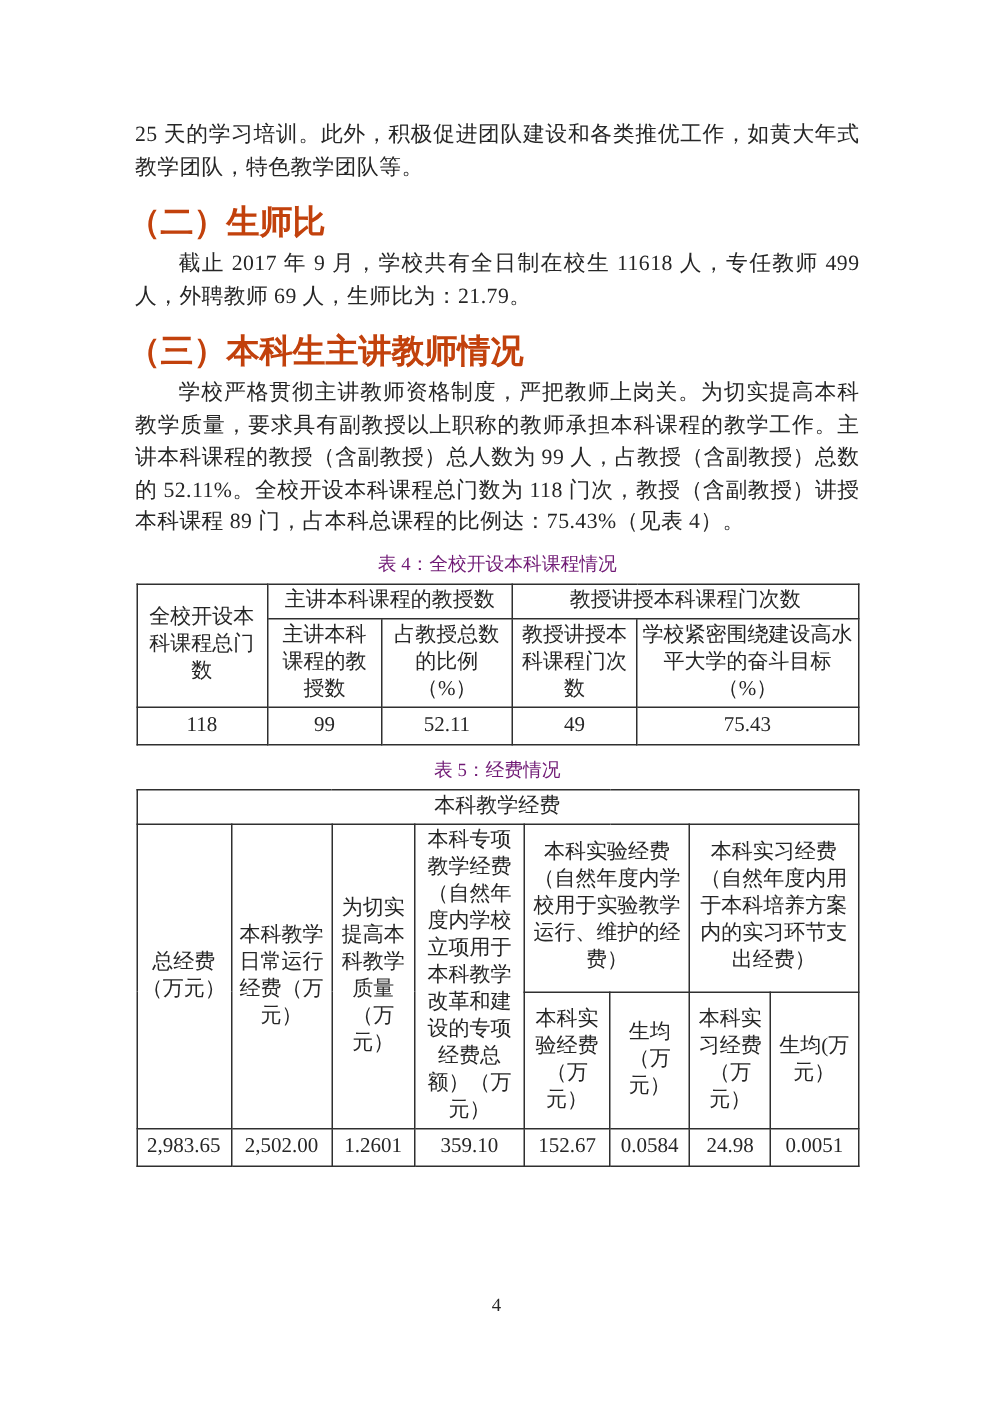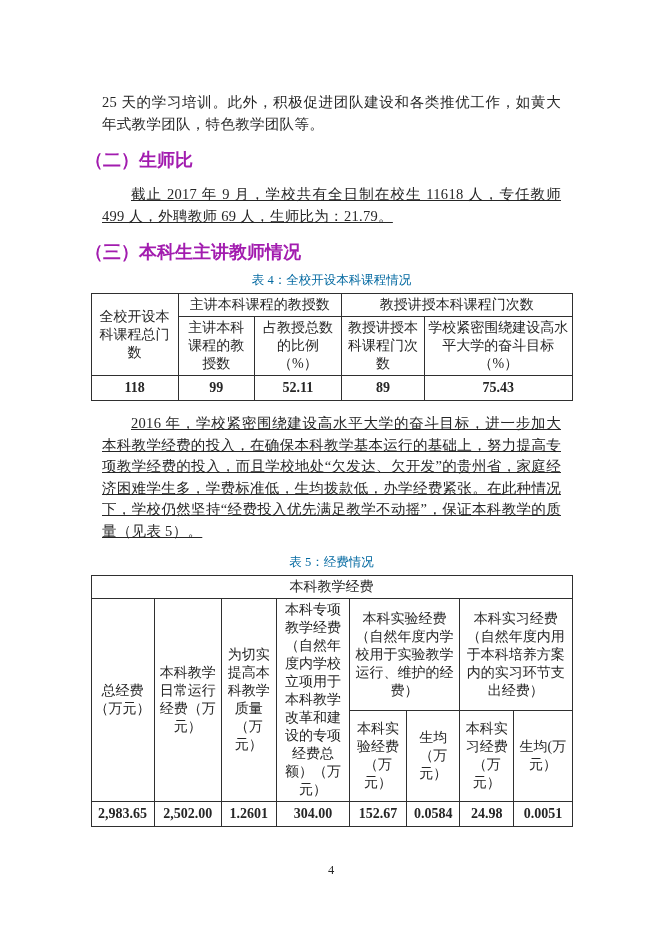--- a/index.html
+++ b/index.html
@@ -12,7 +12,7 @@
   .content { padding:80px 89px 0 90px; }
   p.body {
     font-size:14.5px; line-height:21.5px; text-align:justify;
-    margin:12px; letter-spacing:0.3px;
+    margin:0; letter-spacing:0.3px;
   }
   p.indent { text-indent:2em;text-decoration:underline; }
   h2.sec {

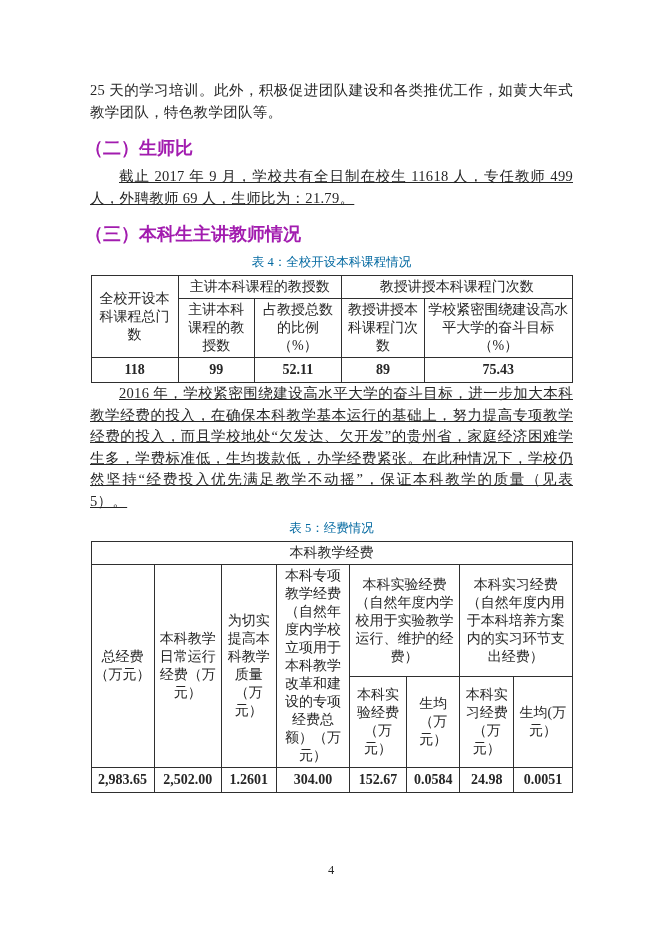--- a/index.html
+++ b/index.html
@@ -17,7 +17,7 @@
   p.indent { text-indent:2em;text-decoration:underline; }
   h2.sec {
     font-family:"Liberation Sans","DejaVu Sans",sans-serif;
-    font-size:18px; font-weight:bold; color:#a21caf;
+    font-size:22px; font-weight:bold; color:#c2410c;
     margin:13px 0 6px -5px; line-height:24px;
   }
   .tbl-caption {

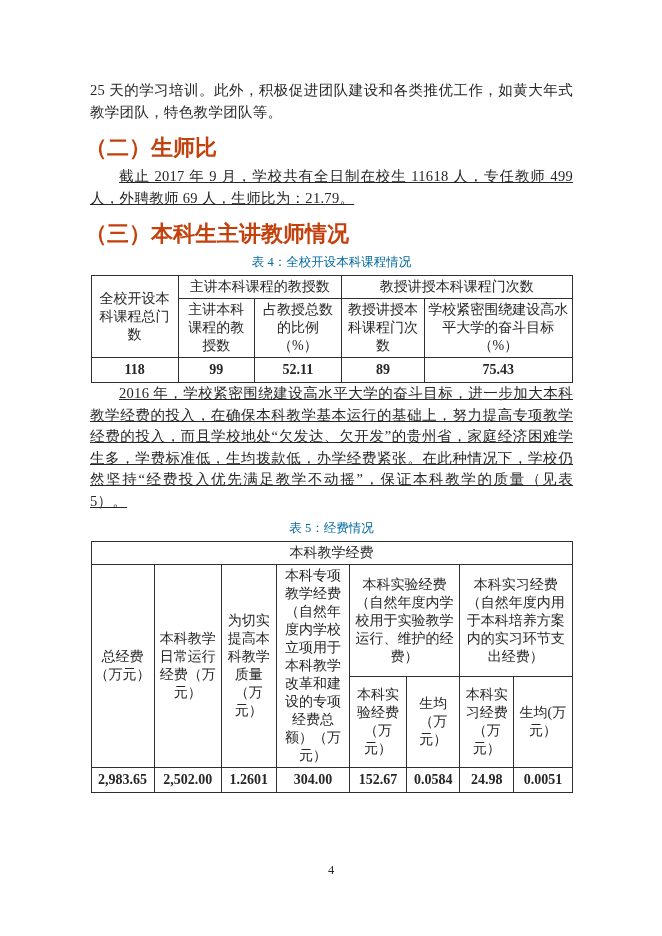--- a/index.html
+++ b/index.html
@@ -14,7 +14,7 @@
     font-size:14.5px; line-height:21.5px; text-align:justify;
     margin:0; letter-spacing:0.3px;
   }
-  p.indent { text-indent:2em;text-decoration:underline; }
+  p.indent { text-indent:2em; }
   h2.sec {
     font-family:"Liberation Sans","DejaVu Sans",sans-serif;
     font-size:22px; font-weight:bold; color:#c2410c;

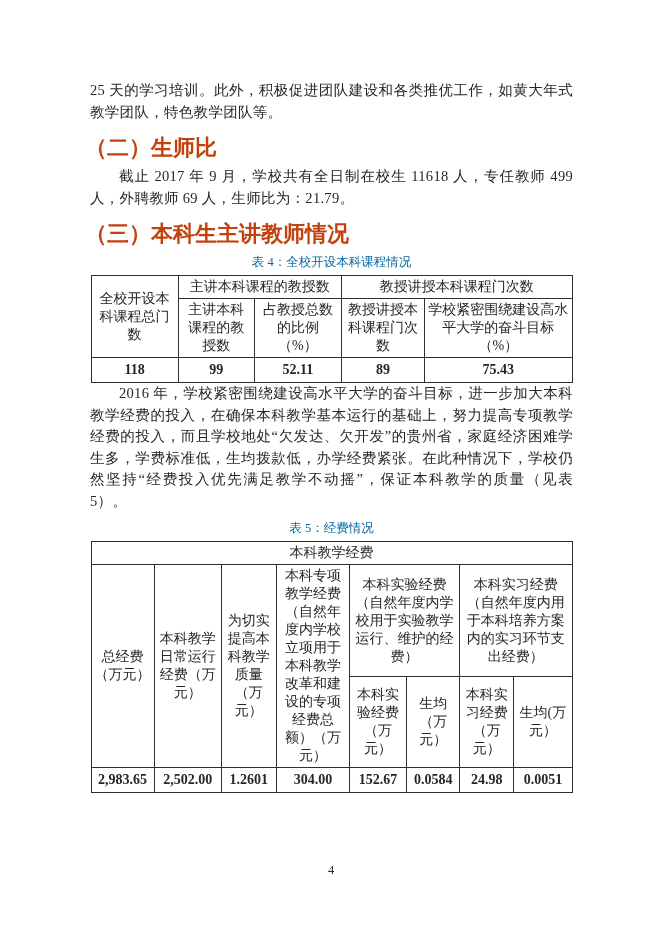--- a/index.html
+++ b/index.html
@@ -49,6 +49,7 @@
     <p class="body indent">截止 2017 年 9 月，学校共有全日制在校生 11618 人，专任教师 499 人，外聘教师 69 人，生师比为：21.79。</p>
 
     <h2 class="sec">（三）本科生主讲教师情况</h2>
+    <p class="body indent">学校严格贯彻主讲教师资格制度，严把教师上岗关。为切实提高本科教学质量，要求具有副教授以上职称的教师承担本科课程的教学工作。主讲本科课程的教授（含副教授）总人数为 99 人，占教授（含副教授）总数的 52.11%。全校开设本科课程总门数为 118 门次，教授（含副教授）讲授本科课程 89 门，占本科总课程的比例达：75.43%（见表 4）。</p>
 
     <div class="tbl-caption">表 4：全校开设本科课程情况</div>
     <table class="doc">

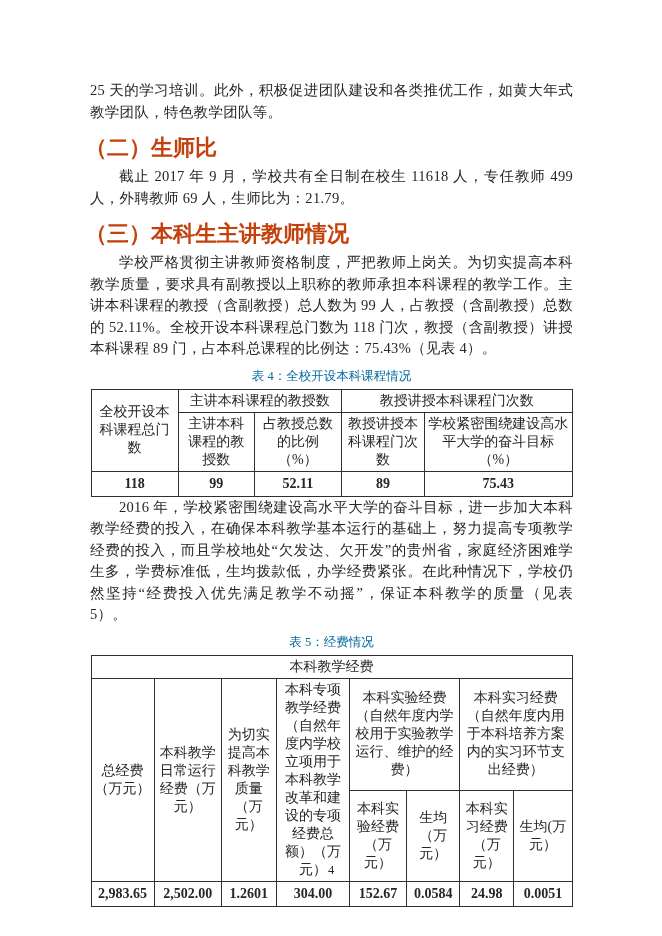--- a/index.html
+++ b/index.html
@@ -21,7 +21,7 @@
     margin:13px 0 6px -5px; line-height:24px;
   }
   .tbl-caption {
-    font-size:12.5px; text-align:center; margin:8px 0 4px; color:#0369a1;
+    font-size:12.5px; text-align:center; margin:8px 0 4px; color:#701a75;
   }
   table.doc {
     border-collapse:collapse; width:482px; table-layout:fixed;

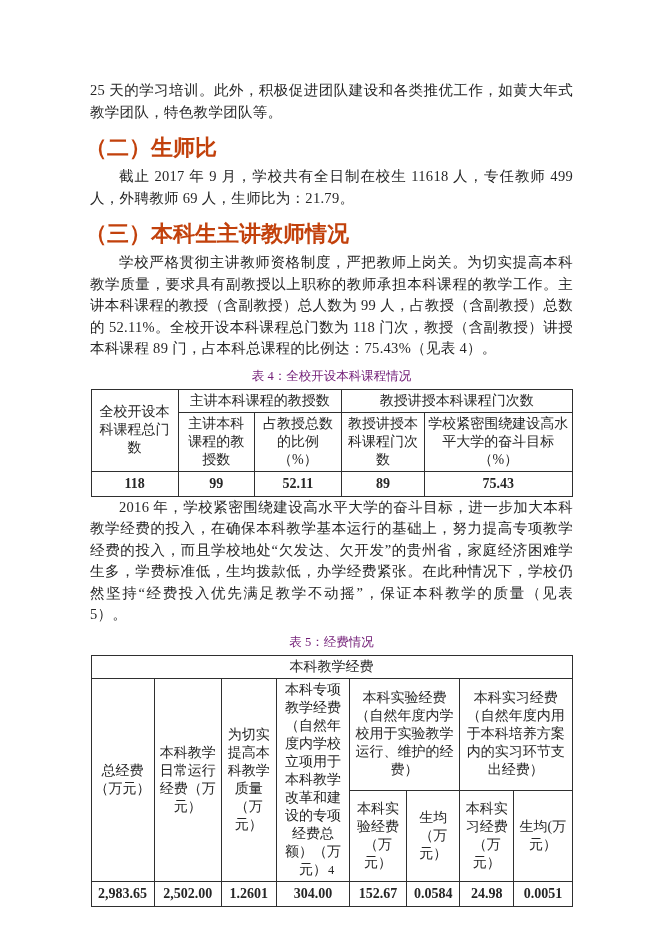--- a/index.html
+++ b/index.html
@@ -31,7 +31,7 @@
     border:1px solid #2f2f2f; text-align:center; vertical-align:middle;
     padding:2px 3px; line-height:18px; word-break:break-all;
   }
-  table.doc td.data { line-height:20px;font-weight:bold; }
+  table.doc td.data { line-height:20px; }
   .page-number {
     position:absolute; bottom:58px; left:0; width:100%;
     text-align:center; font-size:12.5px; color:#262626;

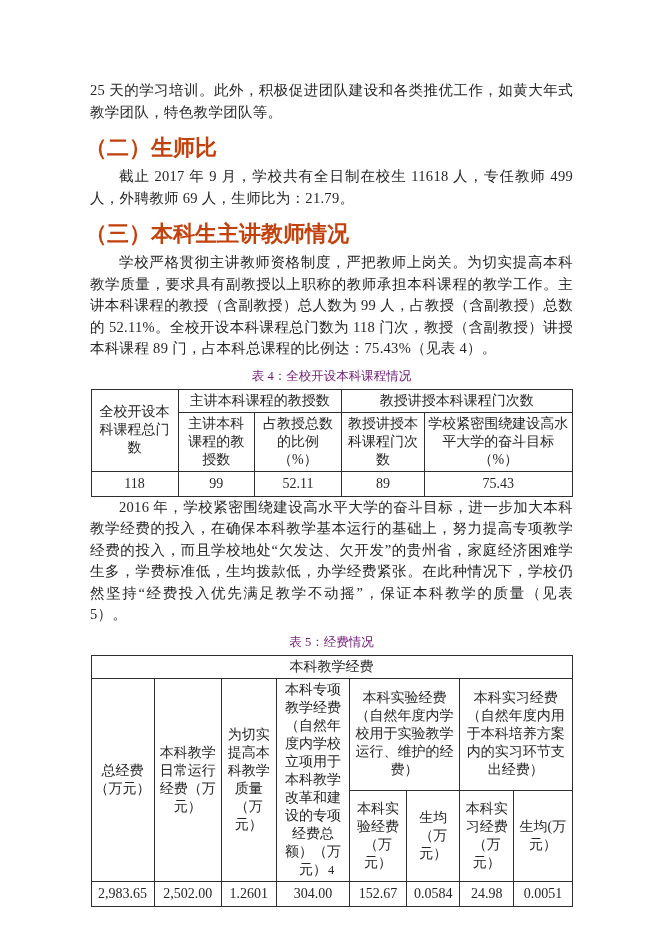--- a/index.html
+++ b/index.html
@@ -76,7 +76,7 @@
         <td class="data">118</td>
         <td class="data">99</td>
         <td class="data">52.11</td>
-        <td class="data">89</td>
+        <td class="data">49</td>
         <td class="data">75.43</td>
       </tr>
     </tbody>

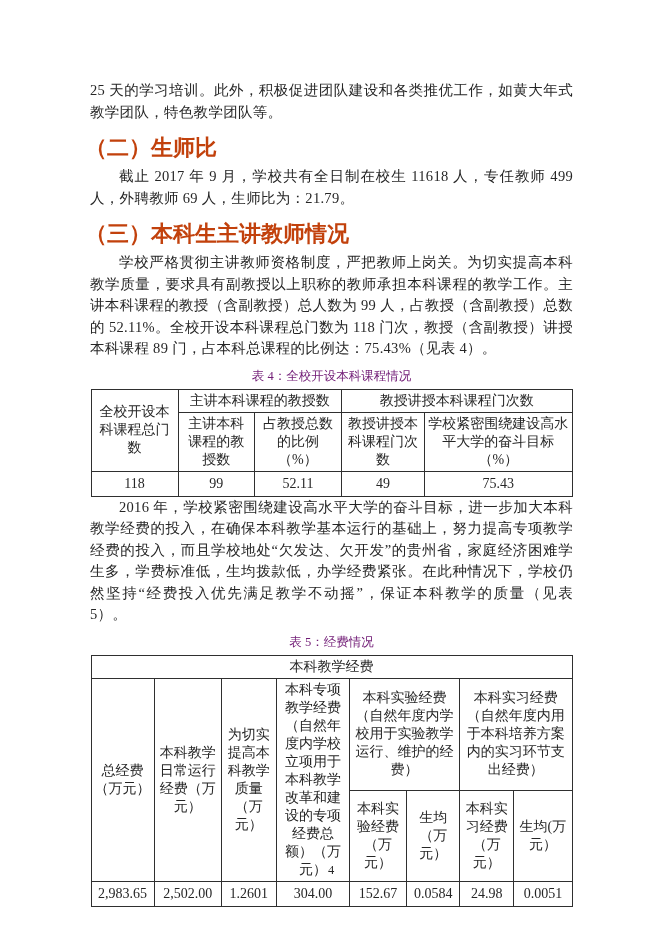--- a/index.html
+++ b/index.html
@@ -82,7 +82,6 @@
     </tbody>
       </table>
 
-    <p class="body indent">2016 年，学校紧密围绕建设高水平大学的奋斗目标，进一步加大本科教学经费的投入，在确保本科教学基本运行的基础上，努力提高专项教学经费的投入，而且学校地处“欠发达、欠开发”的贵州省，家庭经济困难学生多，学费标准低，生均拨款低，办学经费紧张。在此种情况下，学校仍然坚持“经费投入优先满足教学不动摇”，保证本科教学的质量（见表 5）。</p>
 
     <div class="tbl-caption">表 5：经费情况</div>
     <table class="doc">

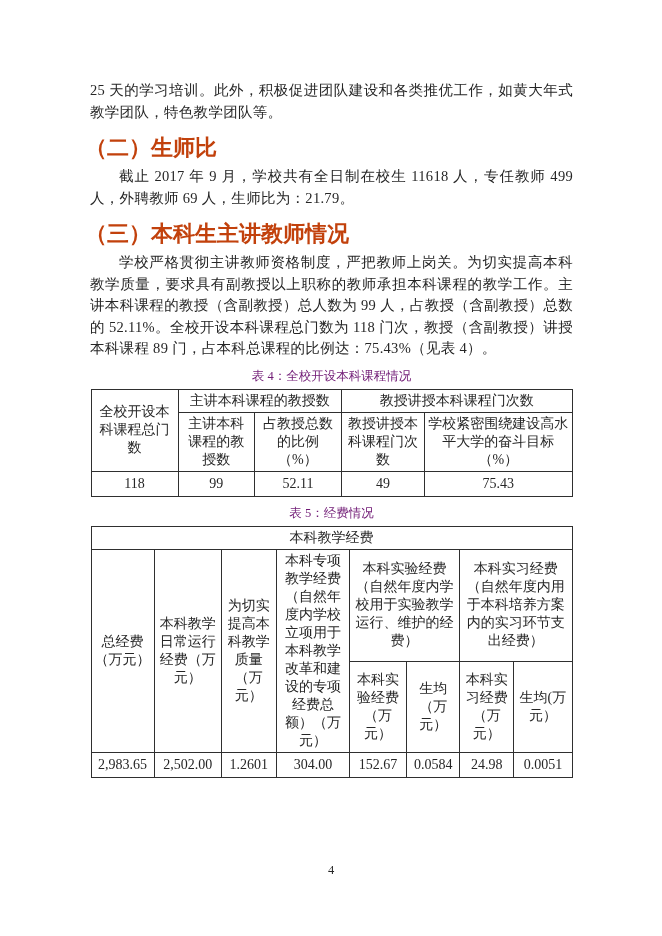--- a/index.html
+++ b/index.html
@@ -117,7 +117,7 @@
         <td class="data">2,983.65</td>
         <td class="data">2,502.00</td>
         <td class="data">1.2601</td>
-        <td class="data">304.00</td>
+        <td class="data">359.10</td>
         <td class="data">152.67</td>
         <td class="data">0.0584</td>
         <td class="data">24.98</td>

